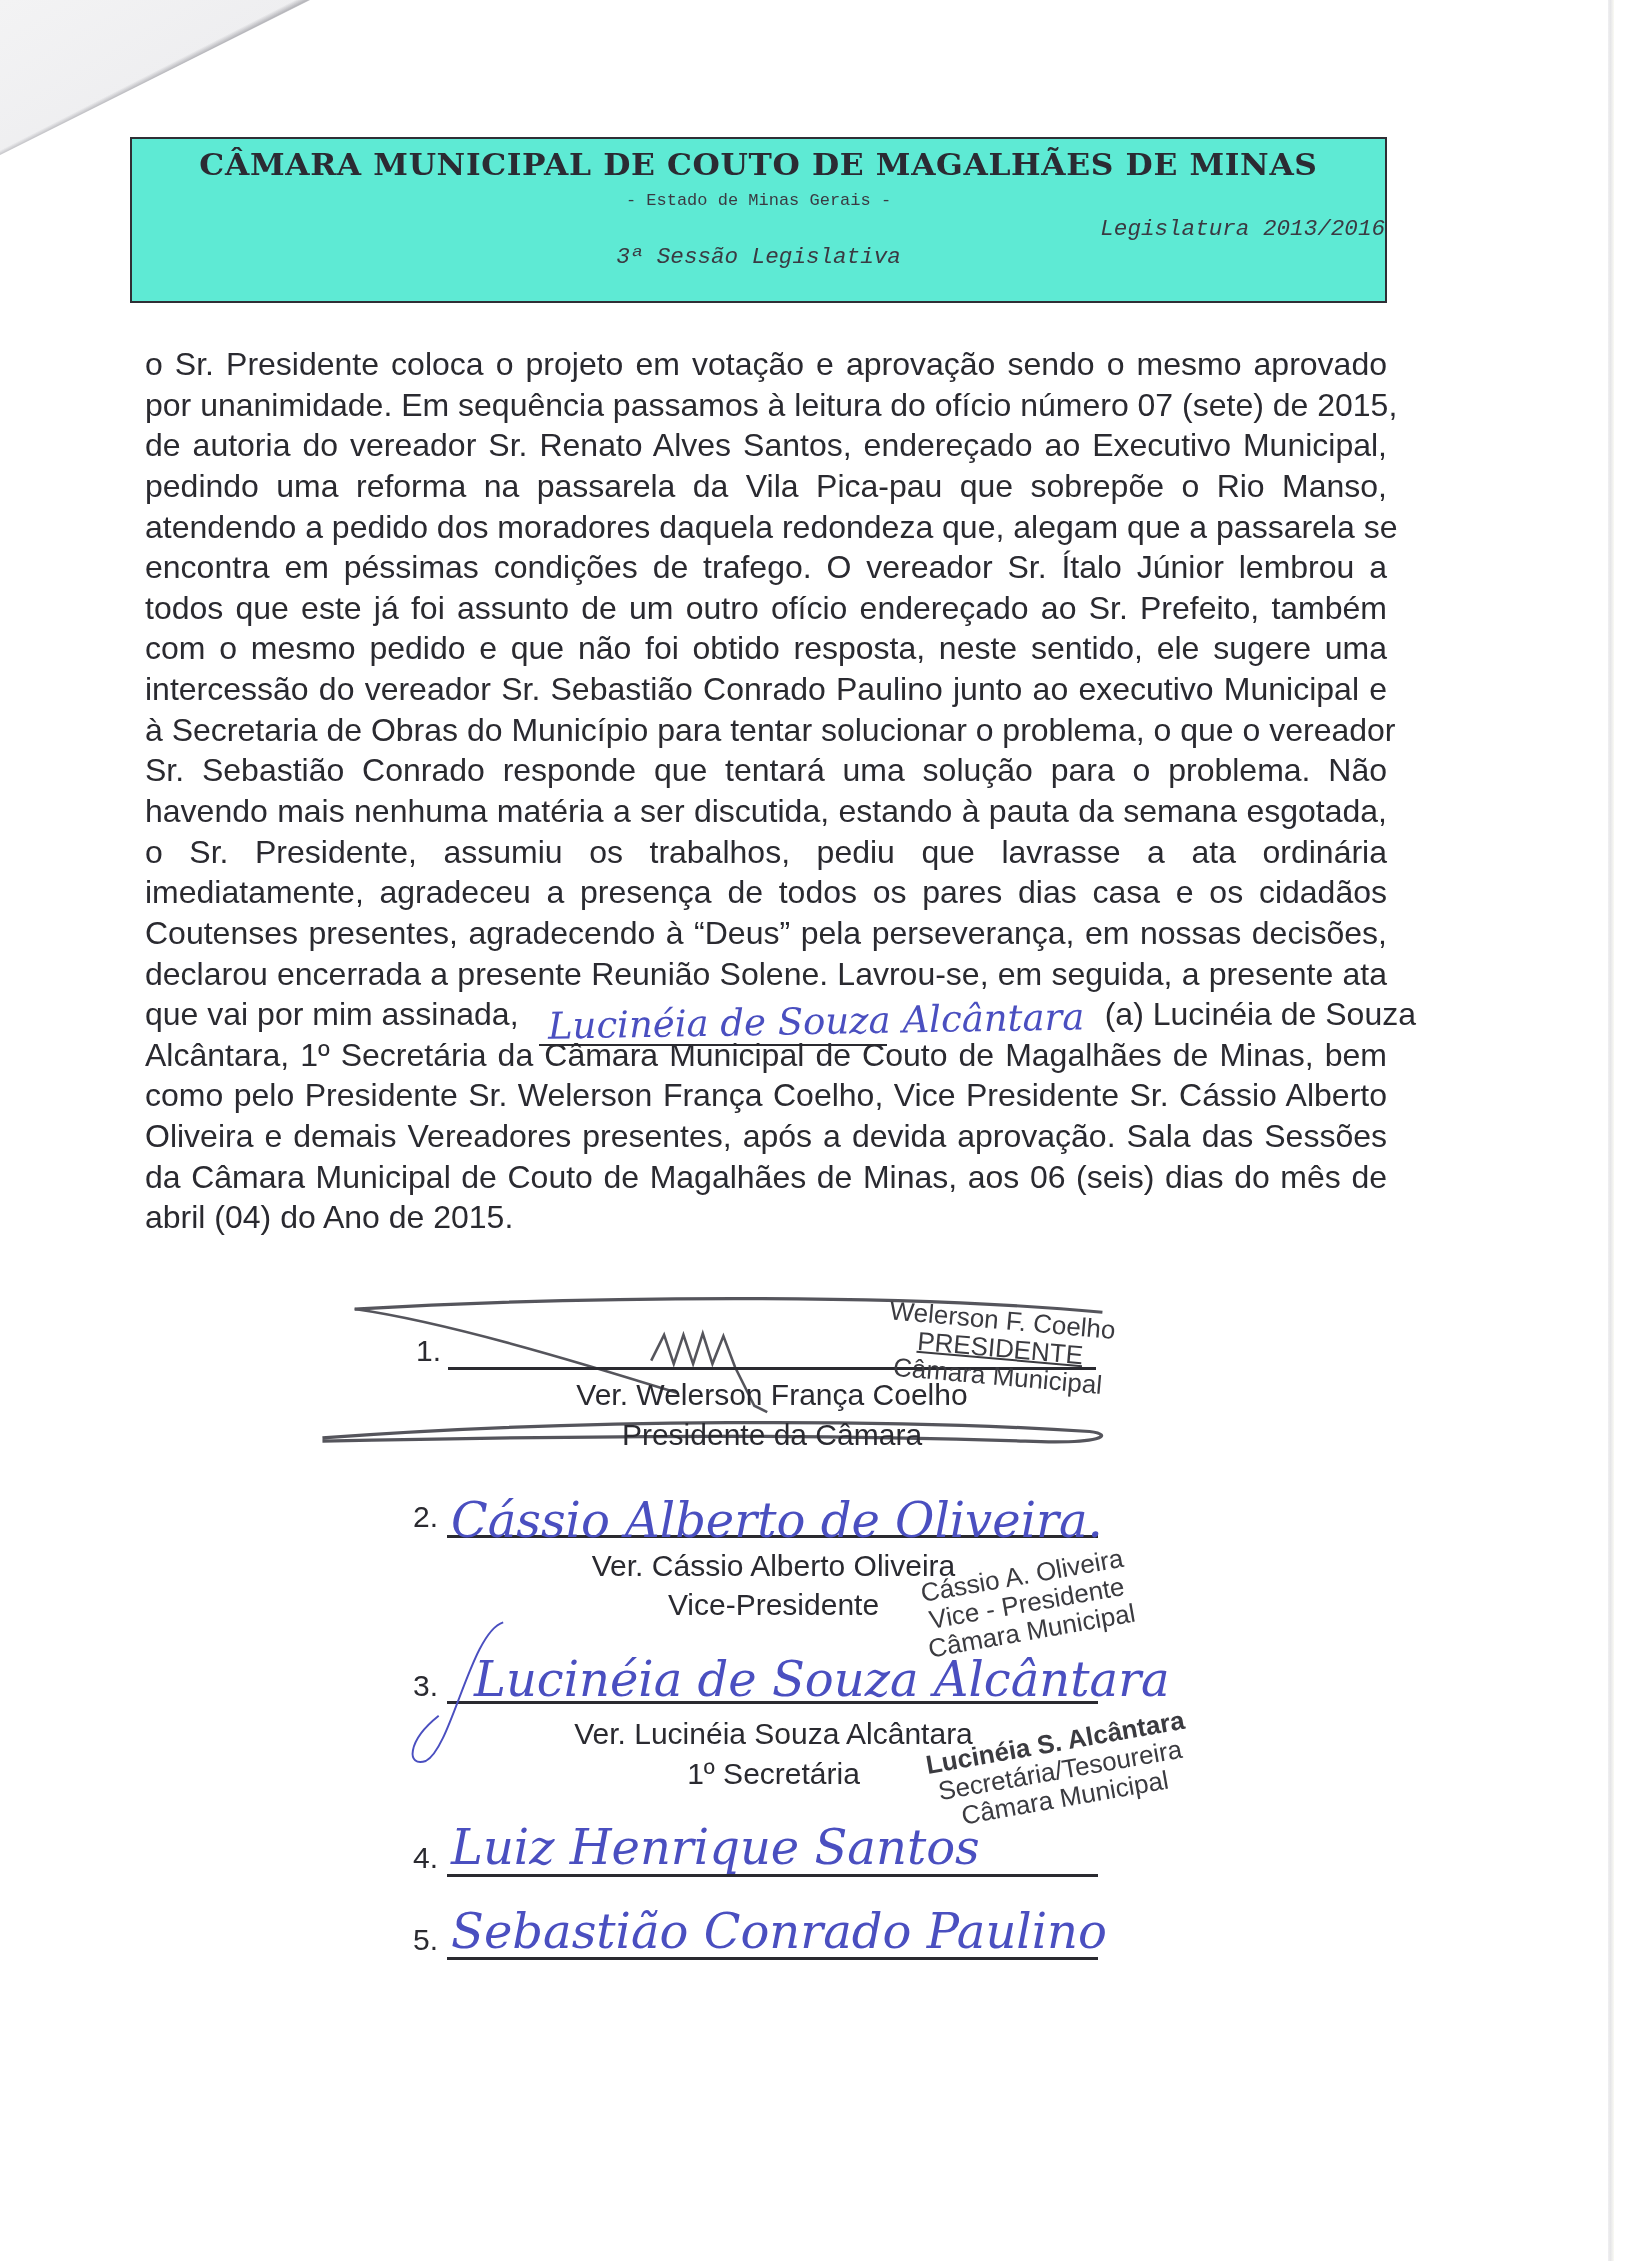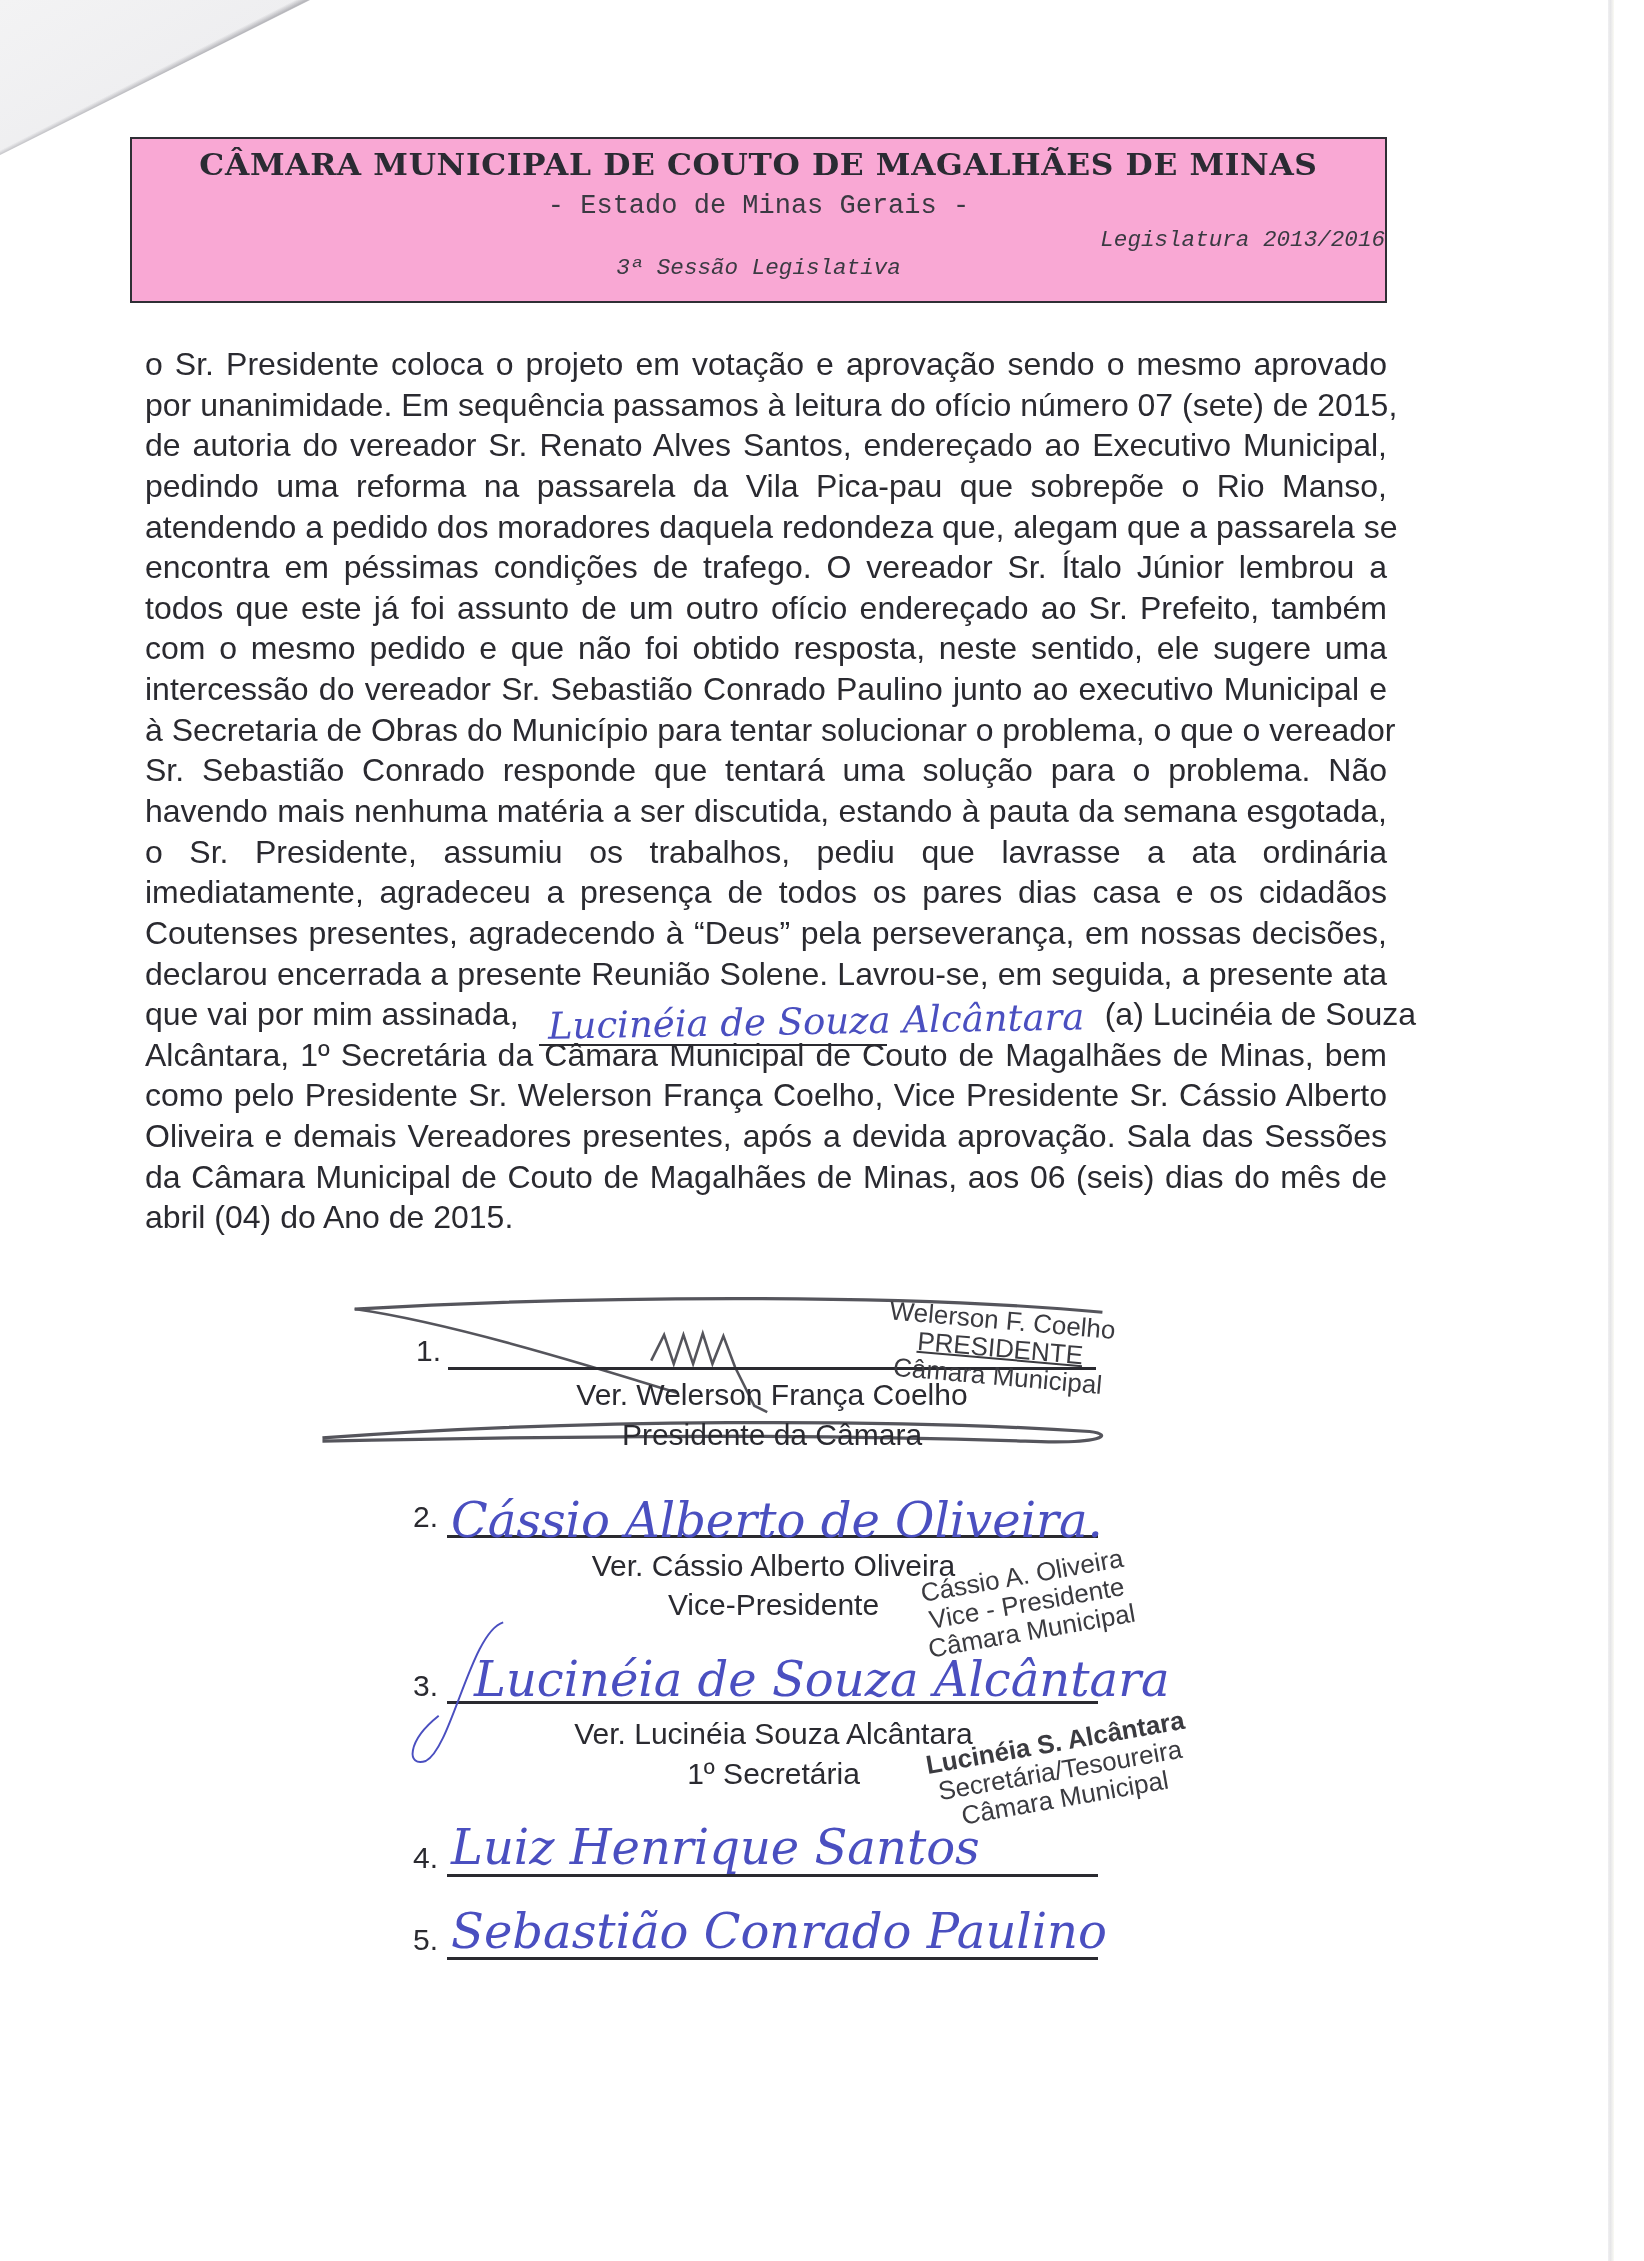--- a/index.html
+++ b/index.html
@@ -32,7 +32,7 @@
     position: absolute; left: 130px; top: 137px;
     width: 1257px; height: 166px;
     border: 2.6px solid #2f2f35;
-    background: #f9a8d4;
+    background: #5eead4;
     text-align: center;
     box-sizing: border-box;
   }

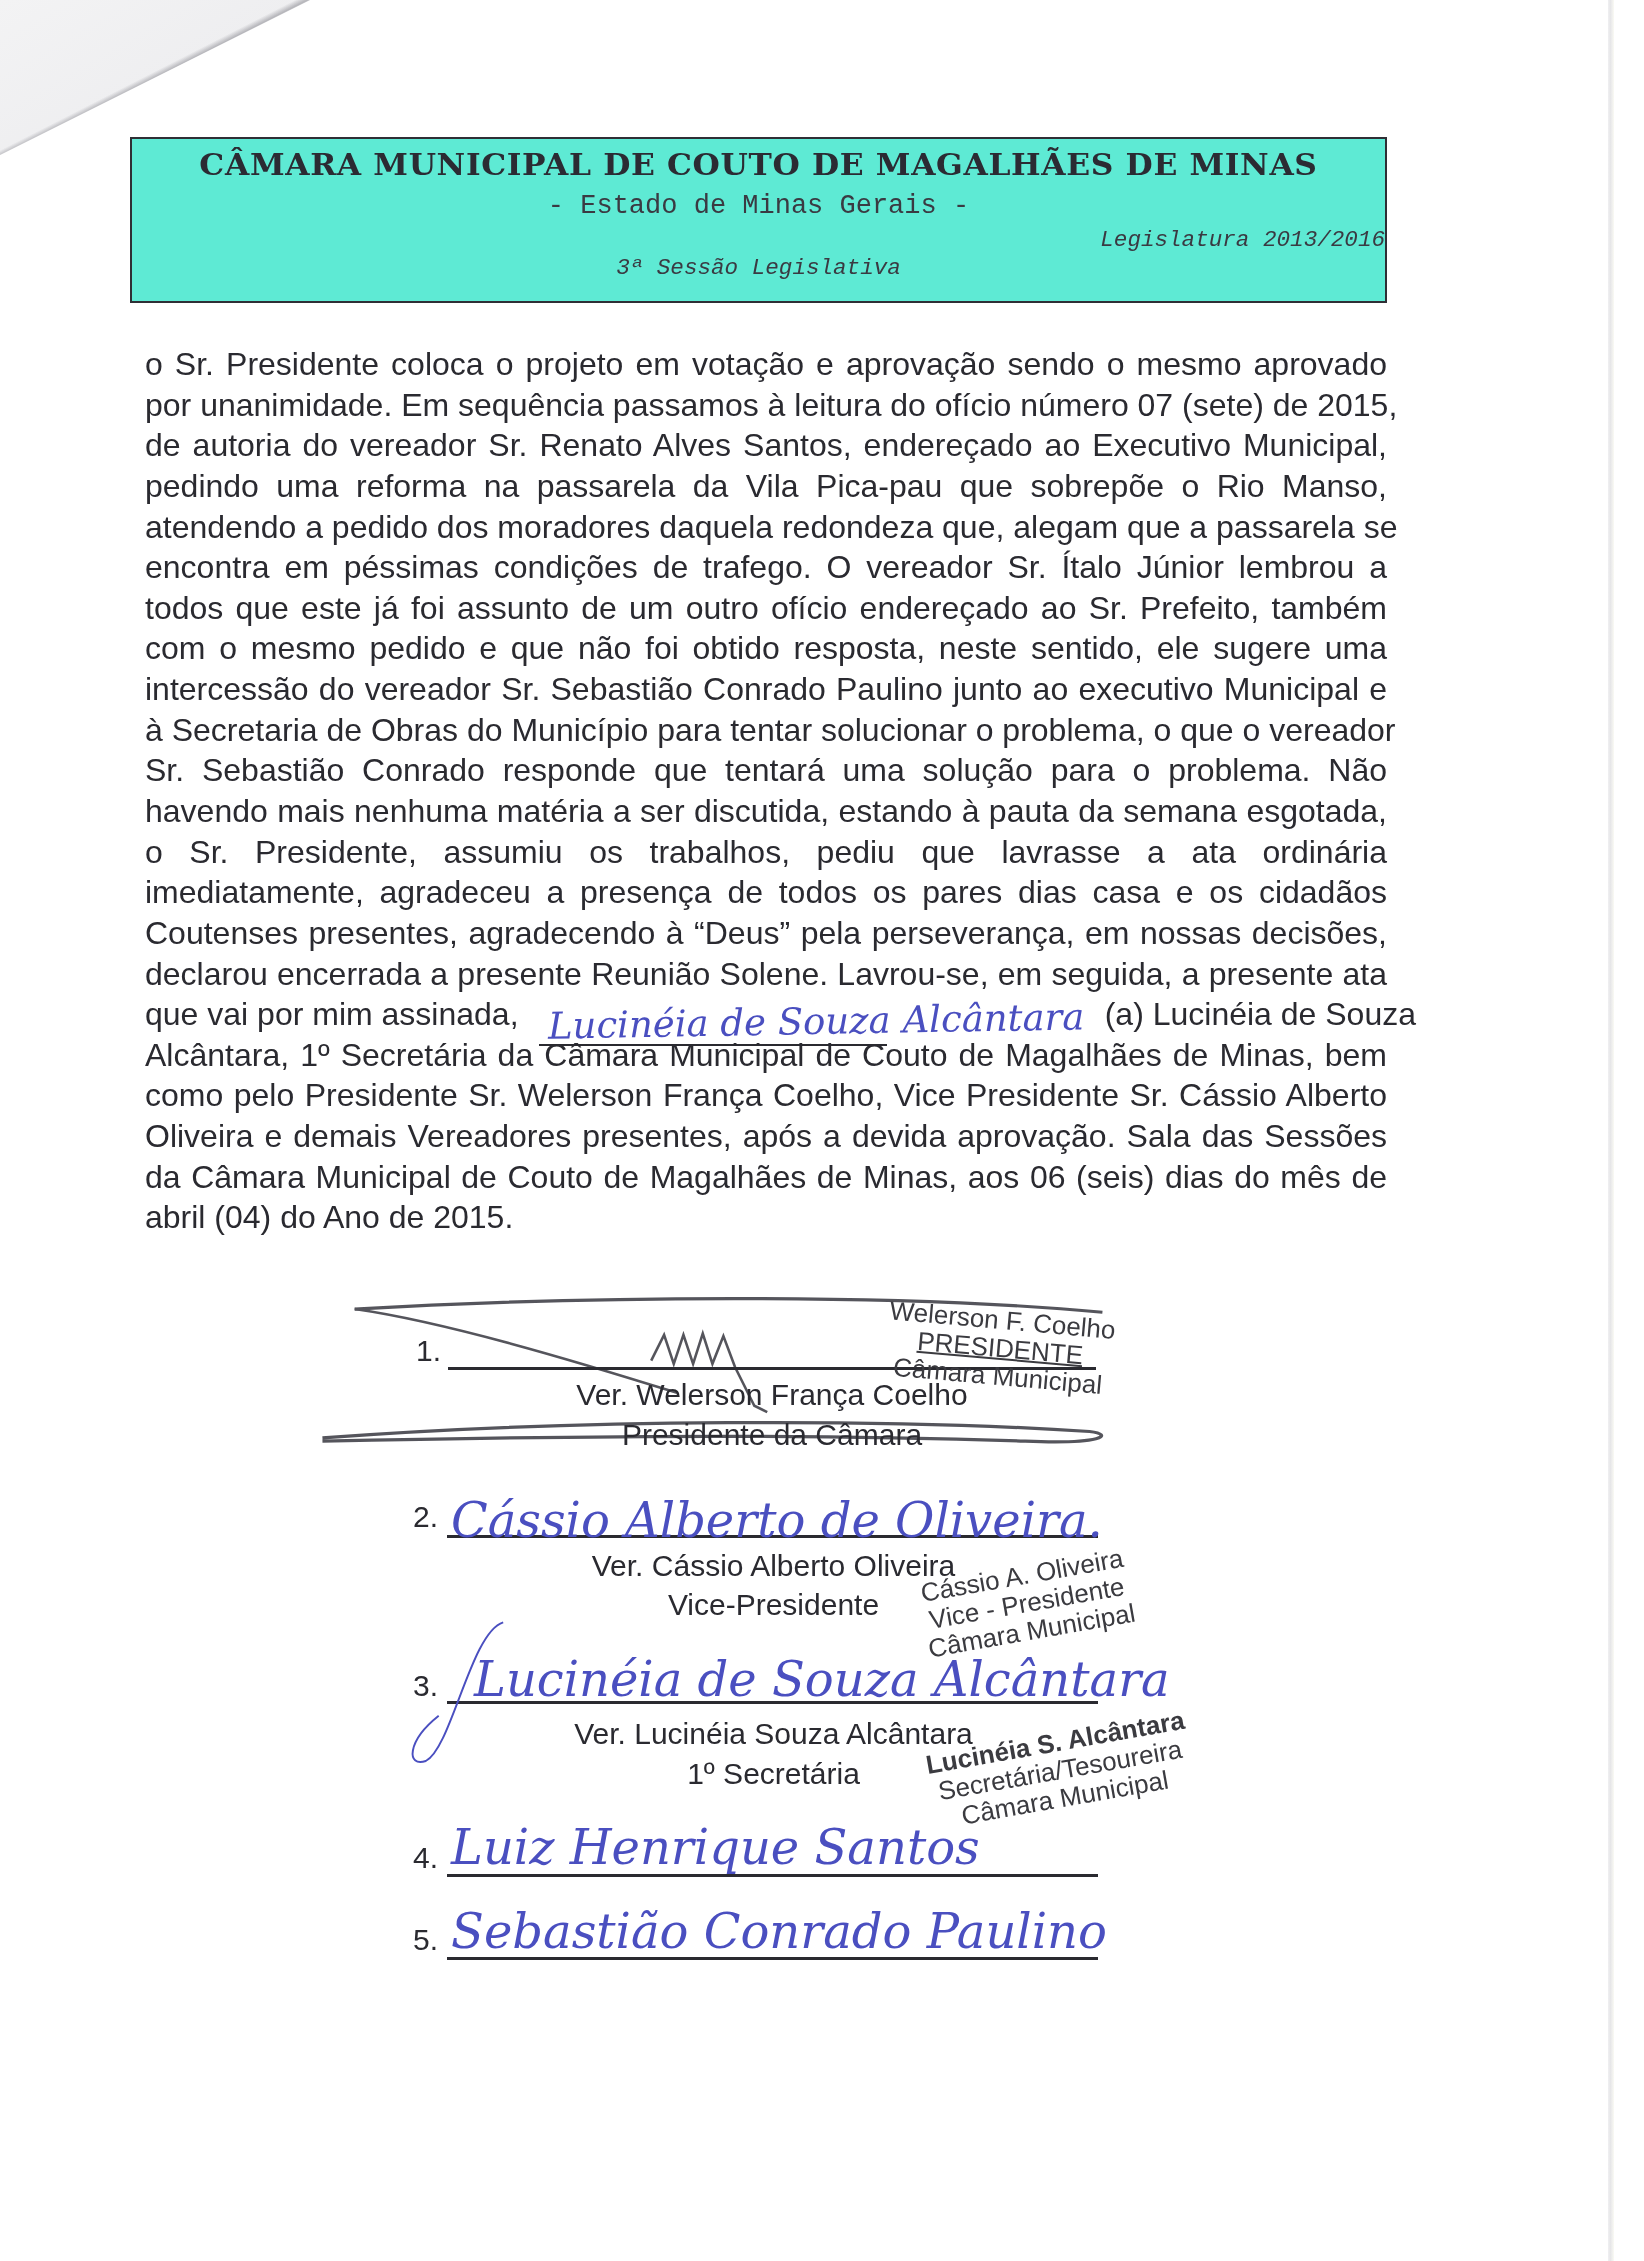--- a/index.html
+++ b/index.html
@@ -48,7 +48,7 @@
   .h-state {
     margin-top: 9px;
     font-family: "Liberation Mono", monospace;
-    font-size: 27px;
+    font-size: 17px;
     color: #3a3a42;
   }
   .h-leg, .h-sess {

